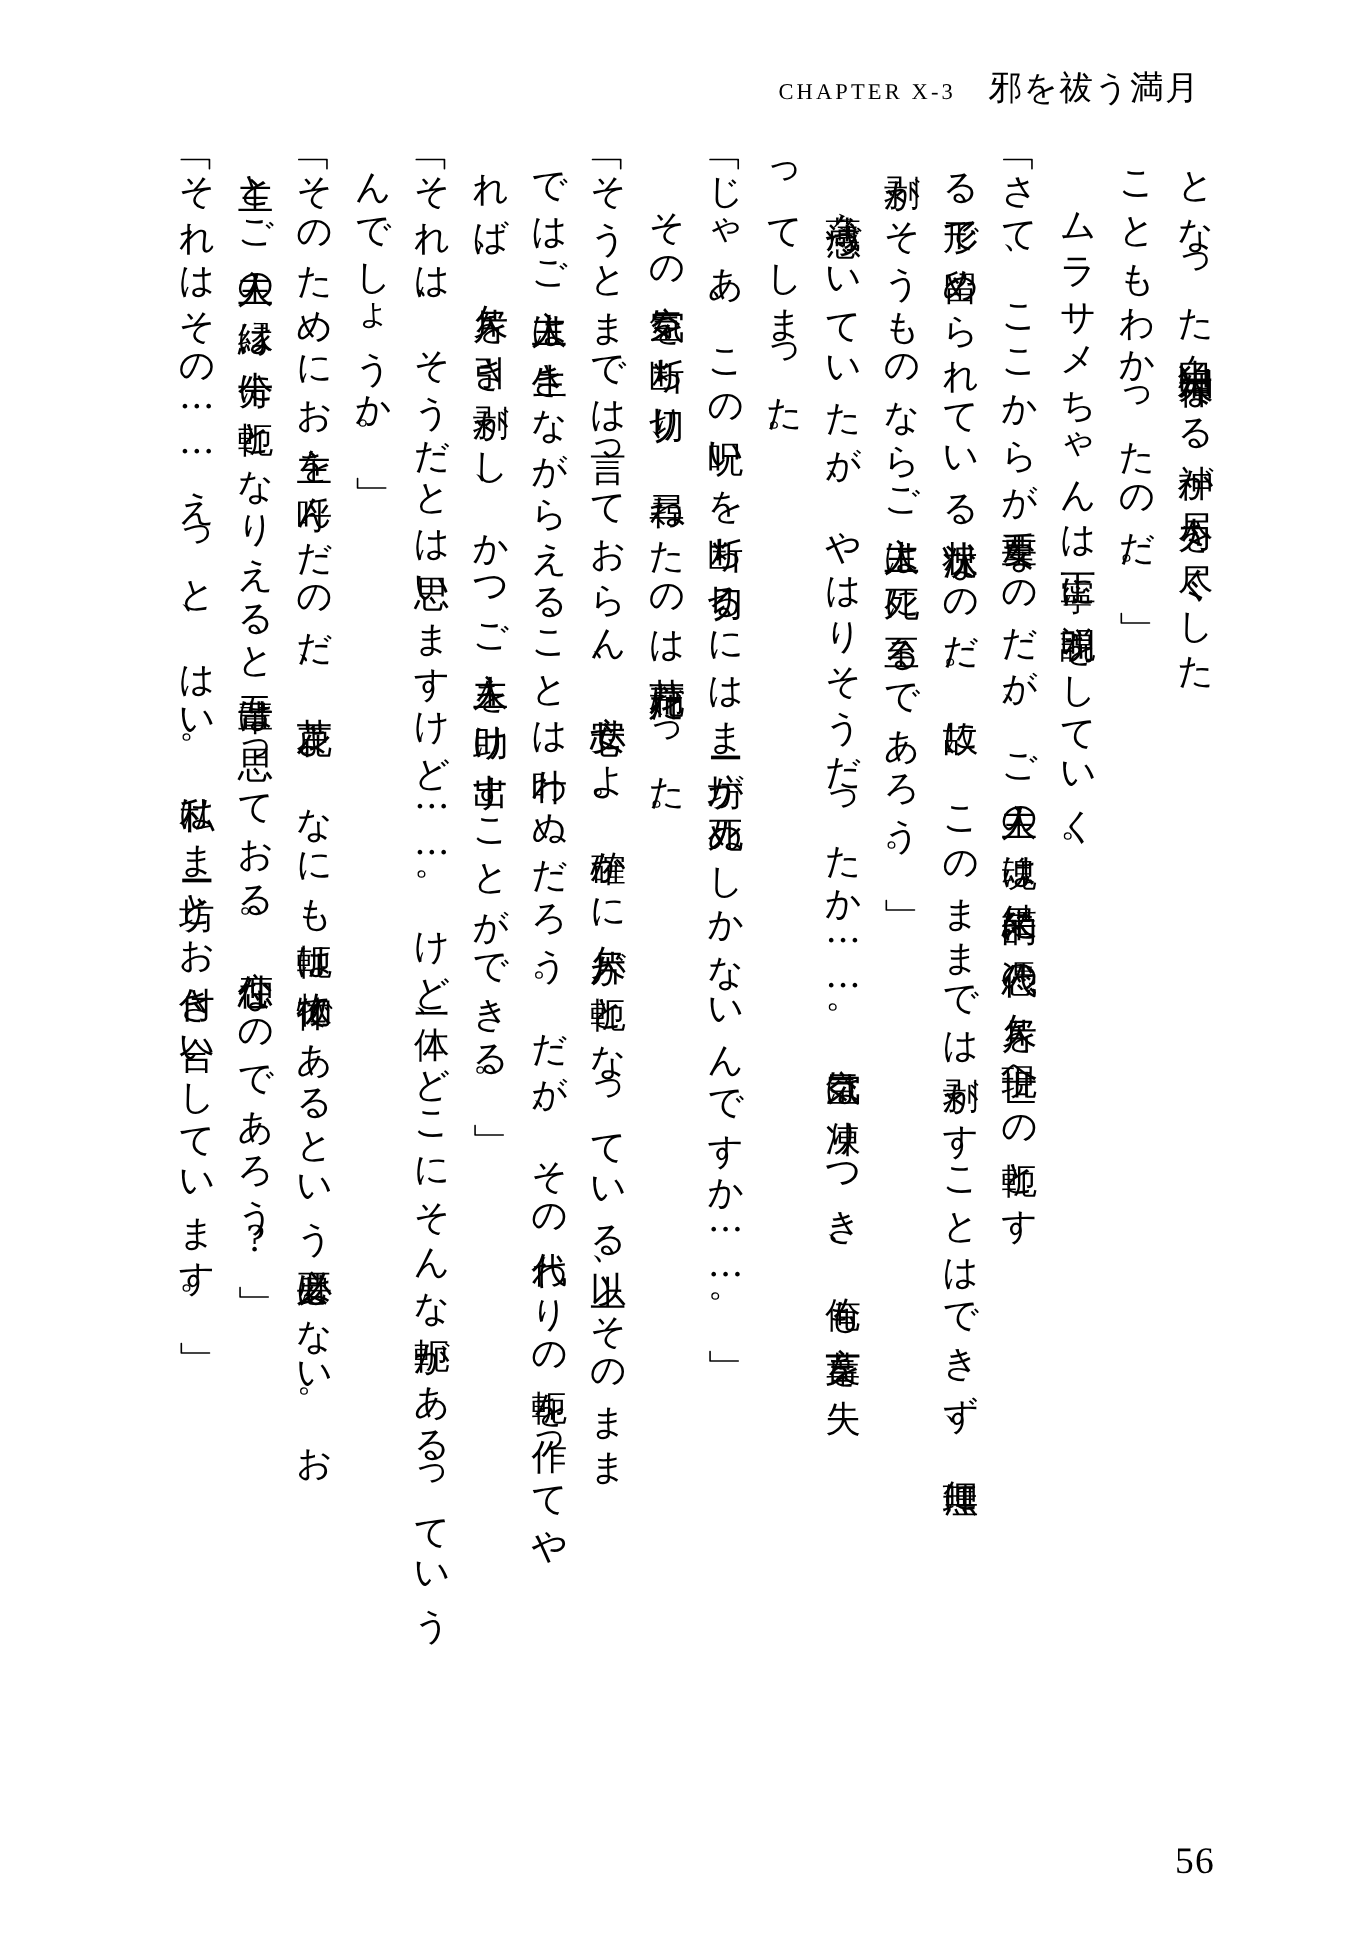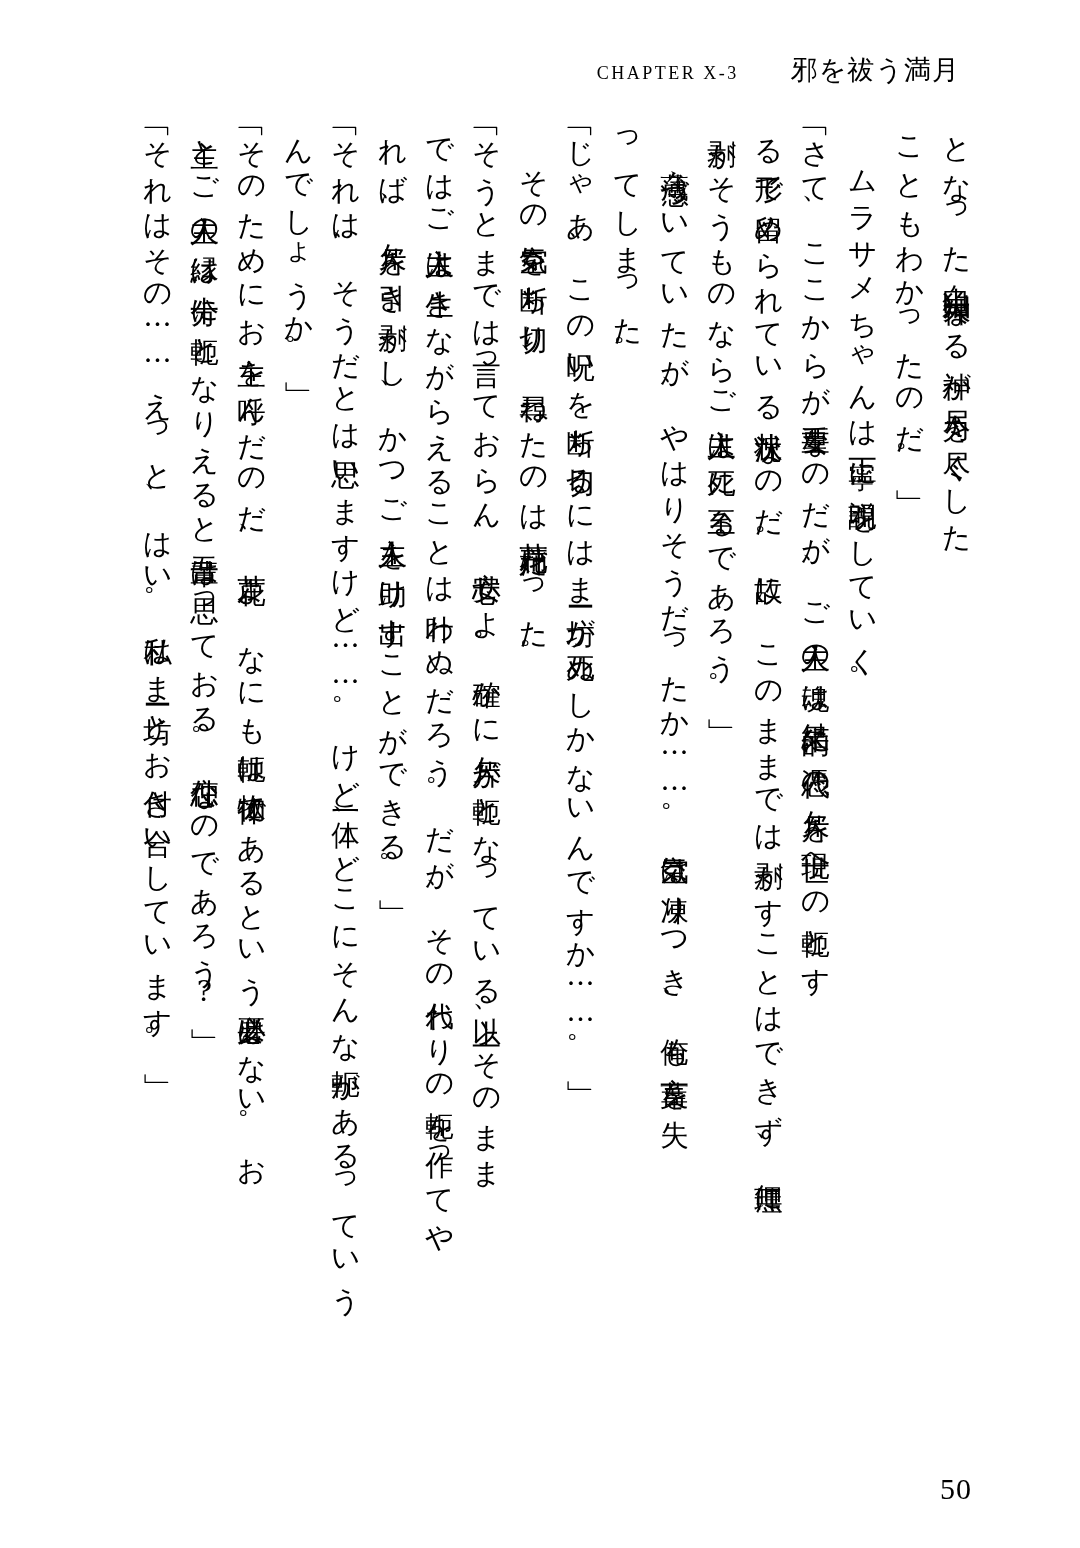--- a/index.html
+++ b/index.html
@@ -42,7 +42,6 @@
     font-size: 27px;
     letter-spacing: 1px;
     font-weight: 400;
-    margin-left: 26px;
   }
 
   

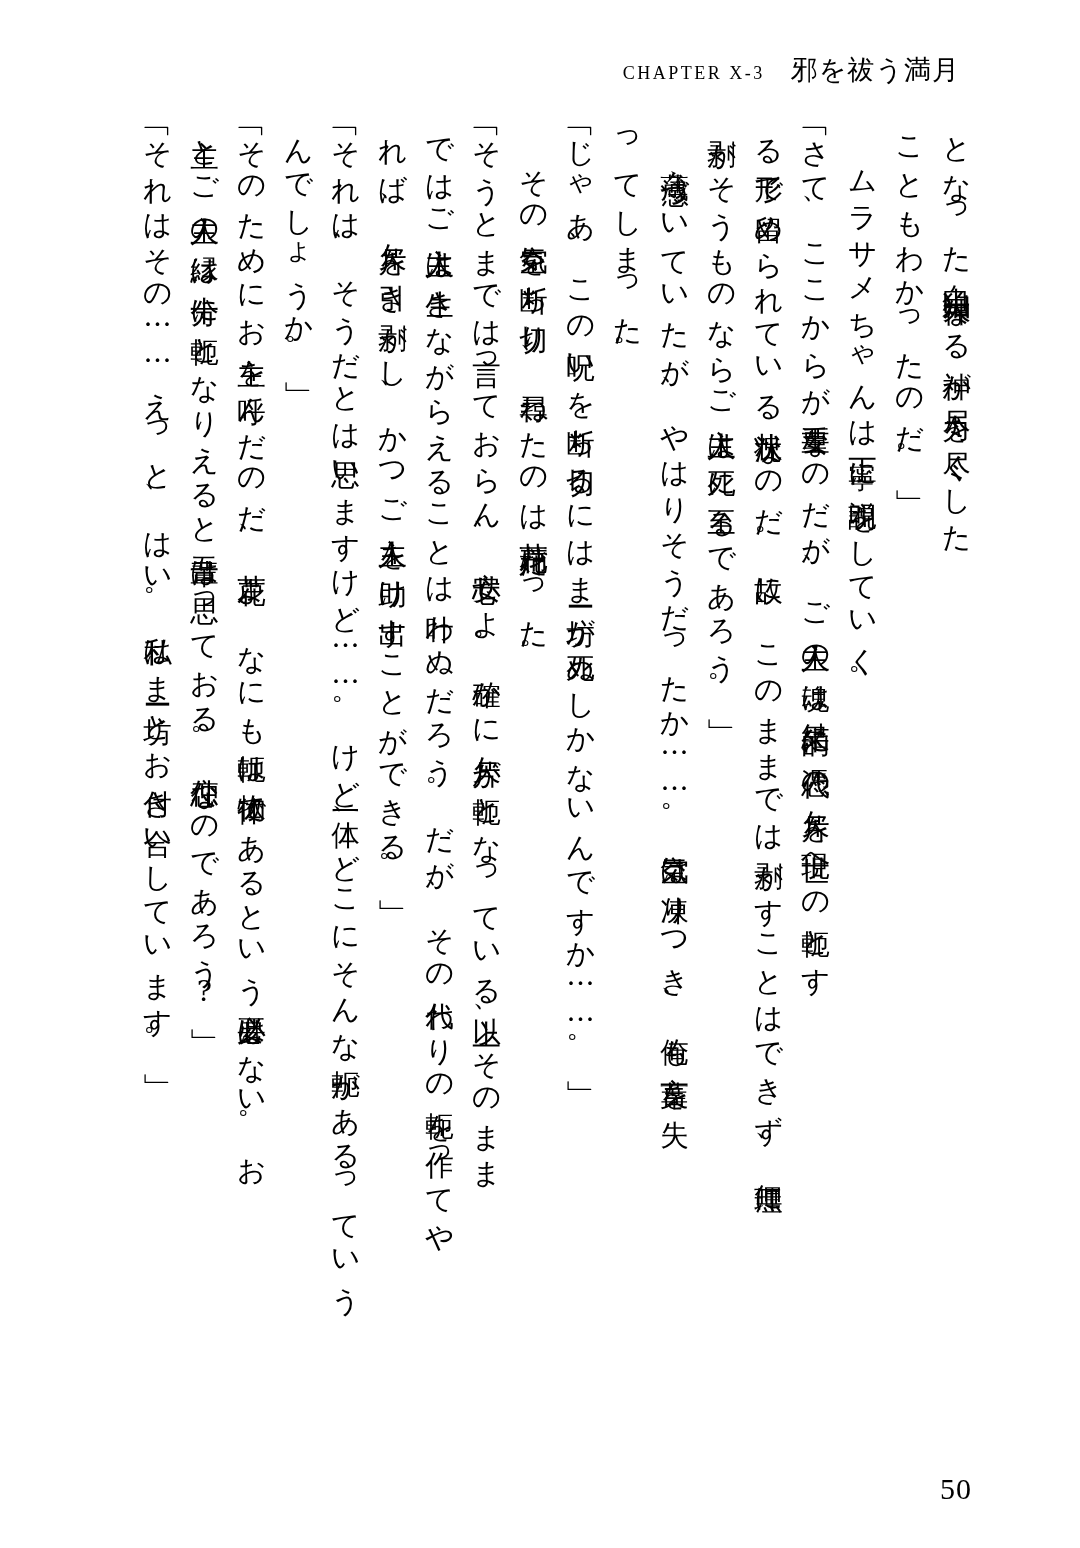--- a/index.html
+++ b/index.html
@@ -116,7 +116,7 @@
       <div class="vline">「それはその……えっと、はい。私はまー坊とお付き合いしています。」</div>
     </div>
 
-  <div class="page-number">50</div>
+  <div class="page-number">56</div>
 
 </div>
 

